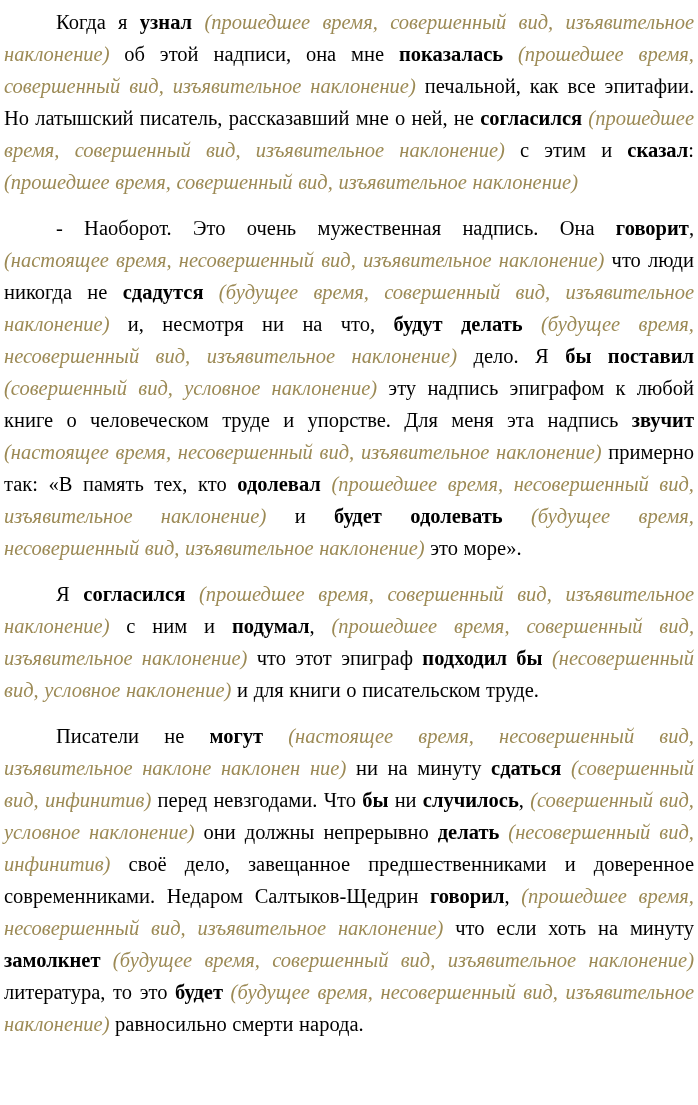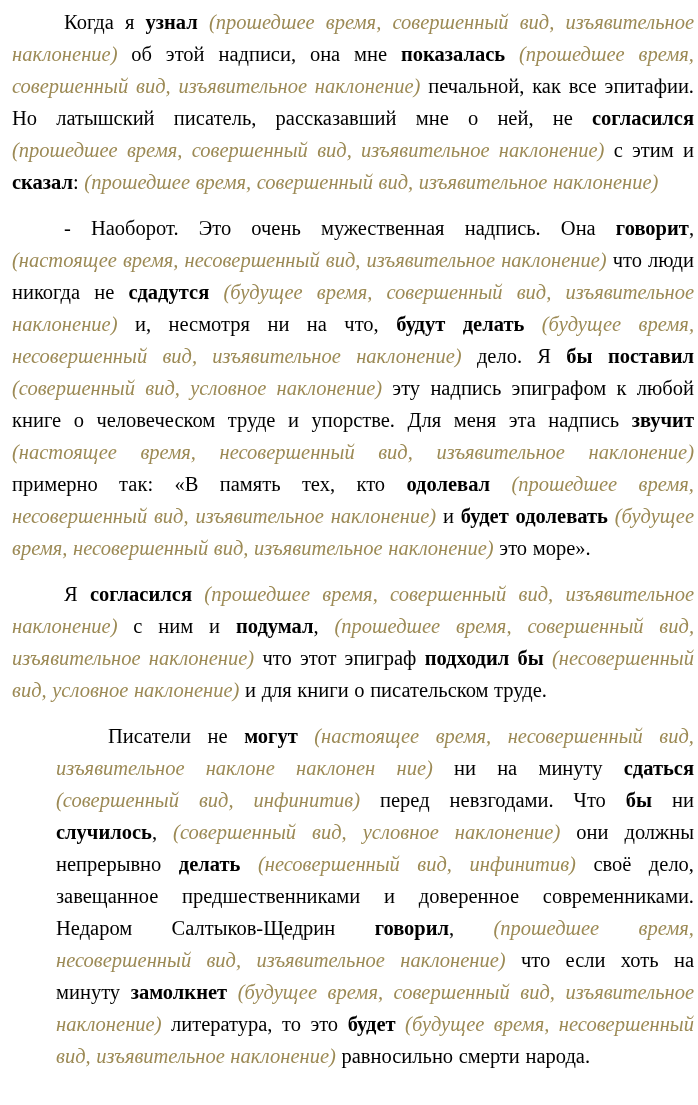--- a/index.html
+++ b/index.html
@@ -17,7 +17,7 @@
     width: 698px;
     height: 1105px;
     box-sizing: border-box;
-    padding: 6px 4px 0 12px;
+    padding: 6px 4px 0 4px;
     overflow: hidden;
   }
   .para {

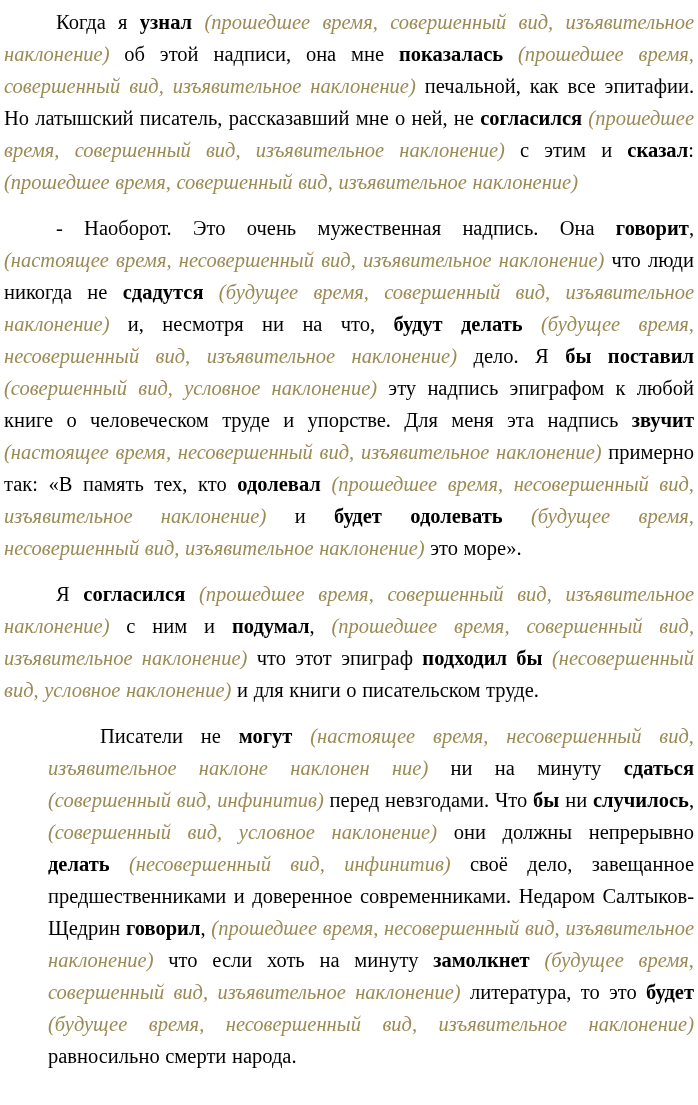--- a/index.html
+++ b/index.html
@@ -30,7 +30,6 @@
   }
   .para:last-child {
     margin-bottom: 0;
-    margin-left: 44px;
   }
   .b {
     font-weight: bold;

